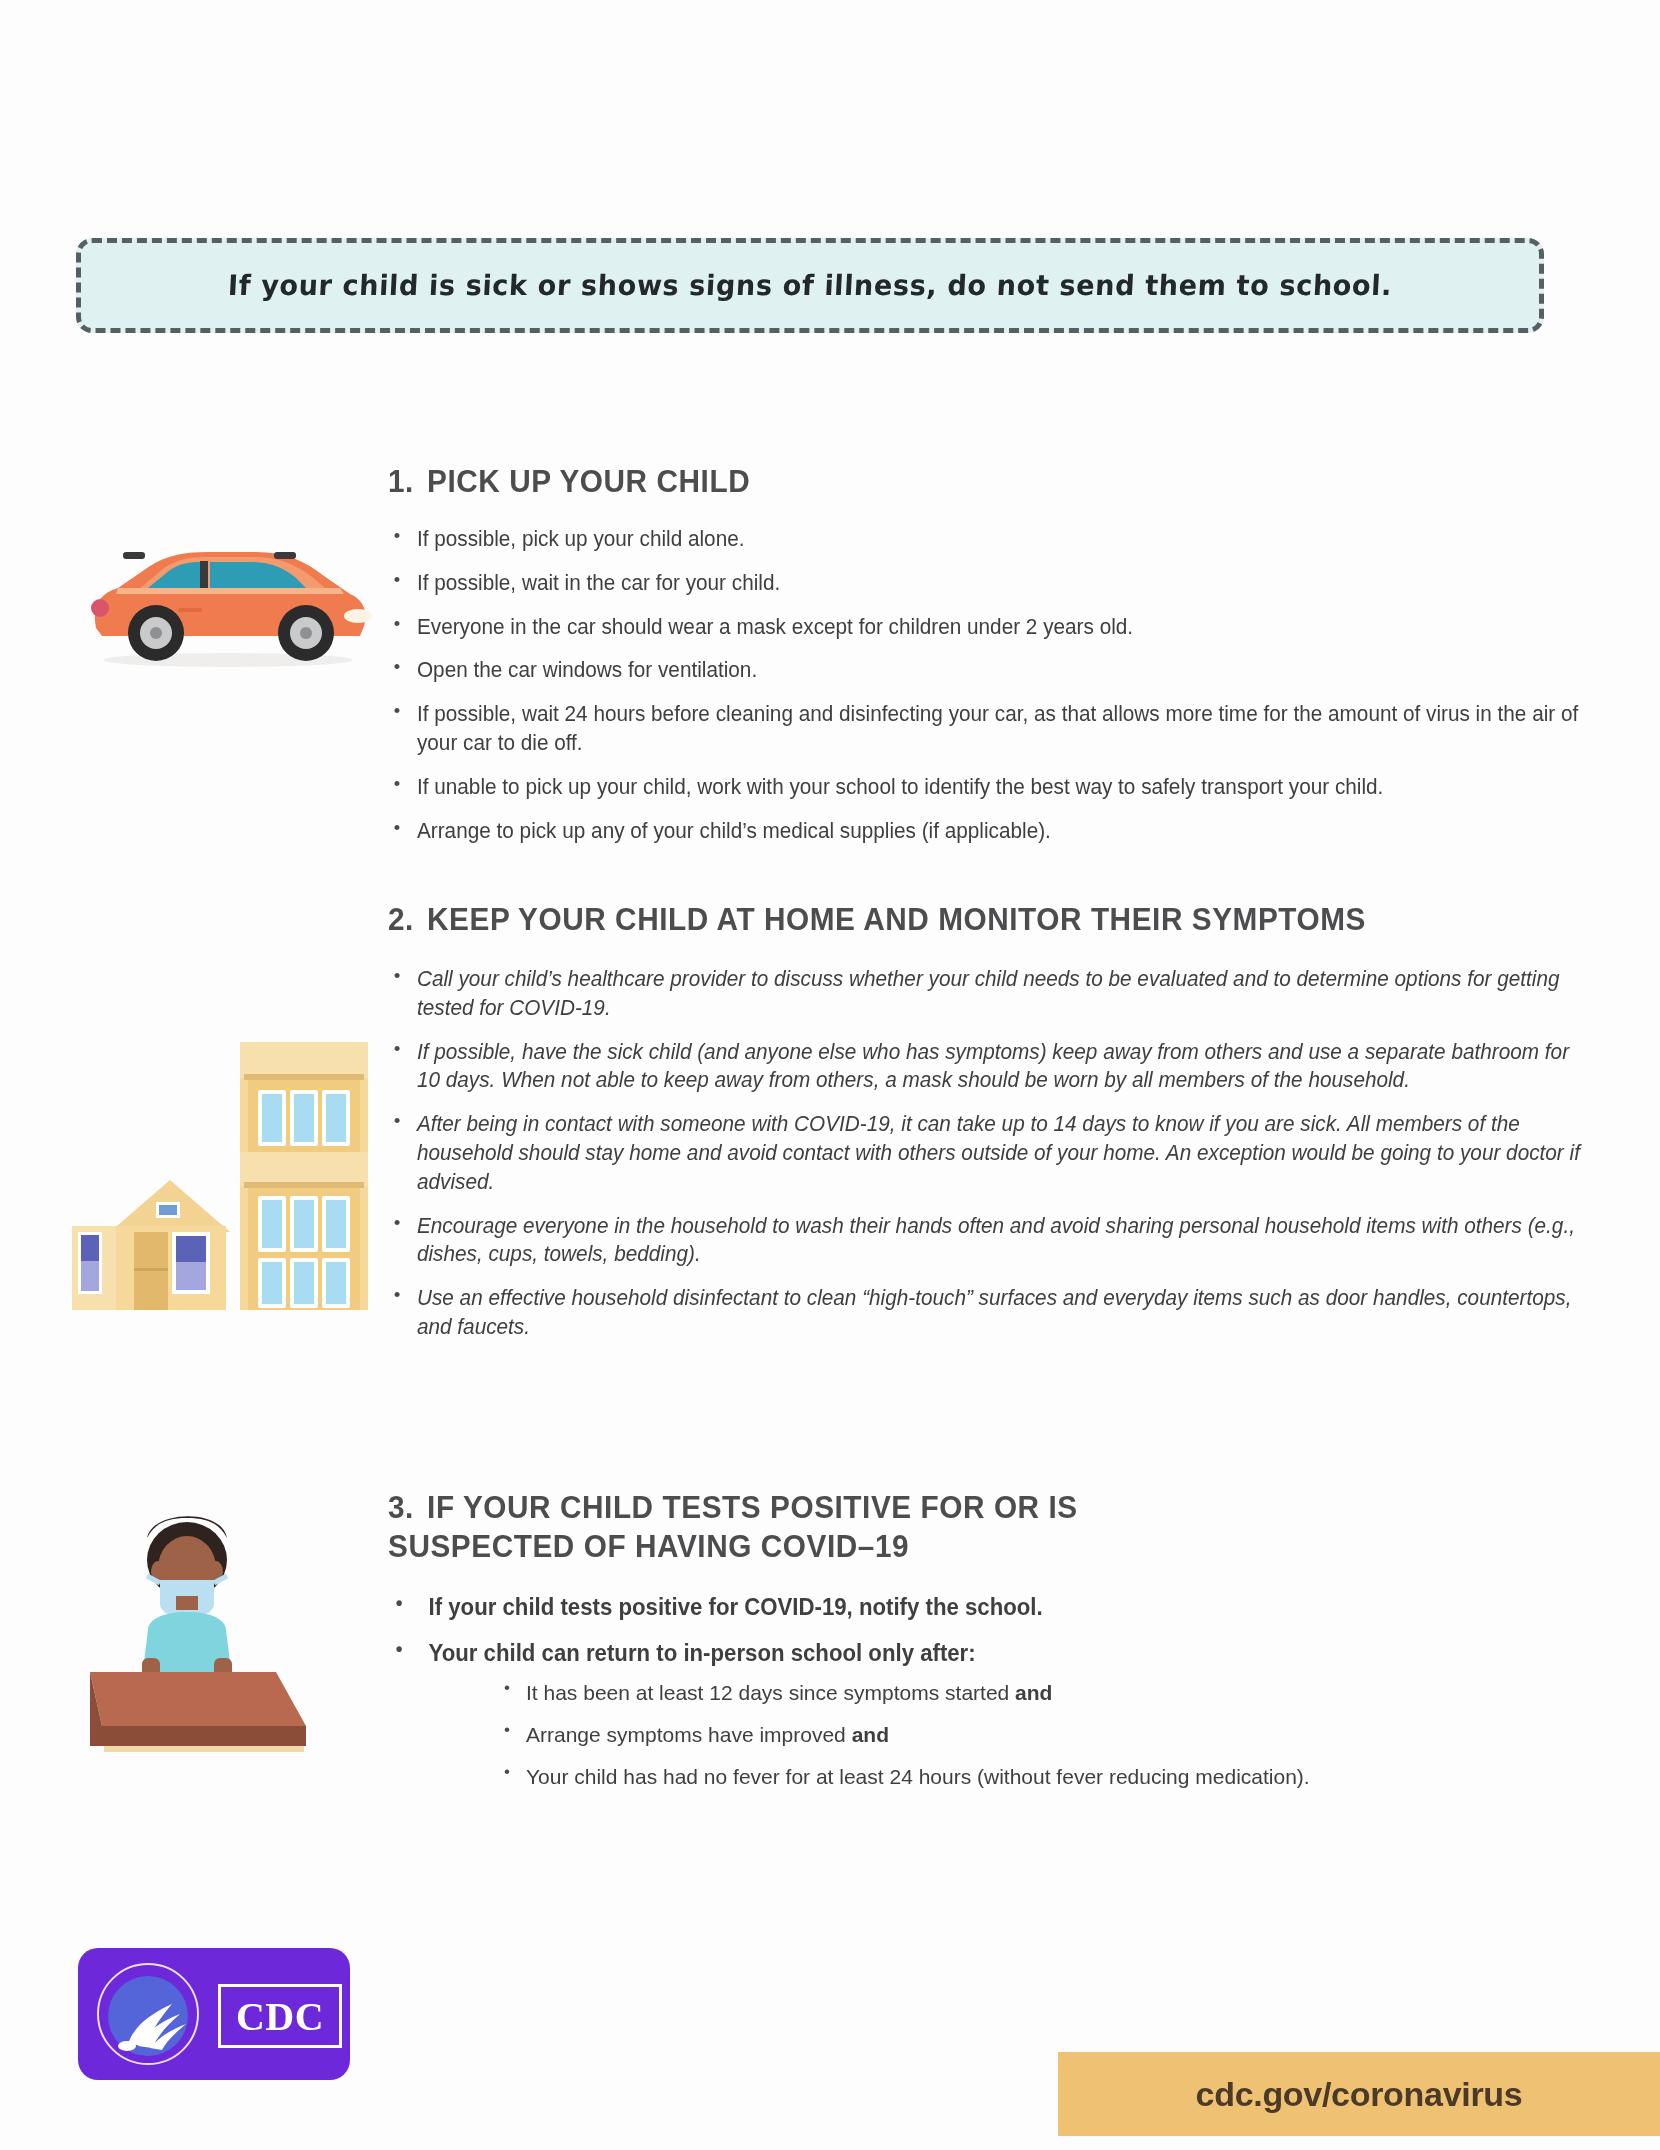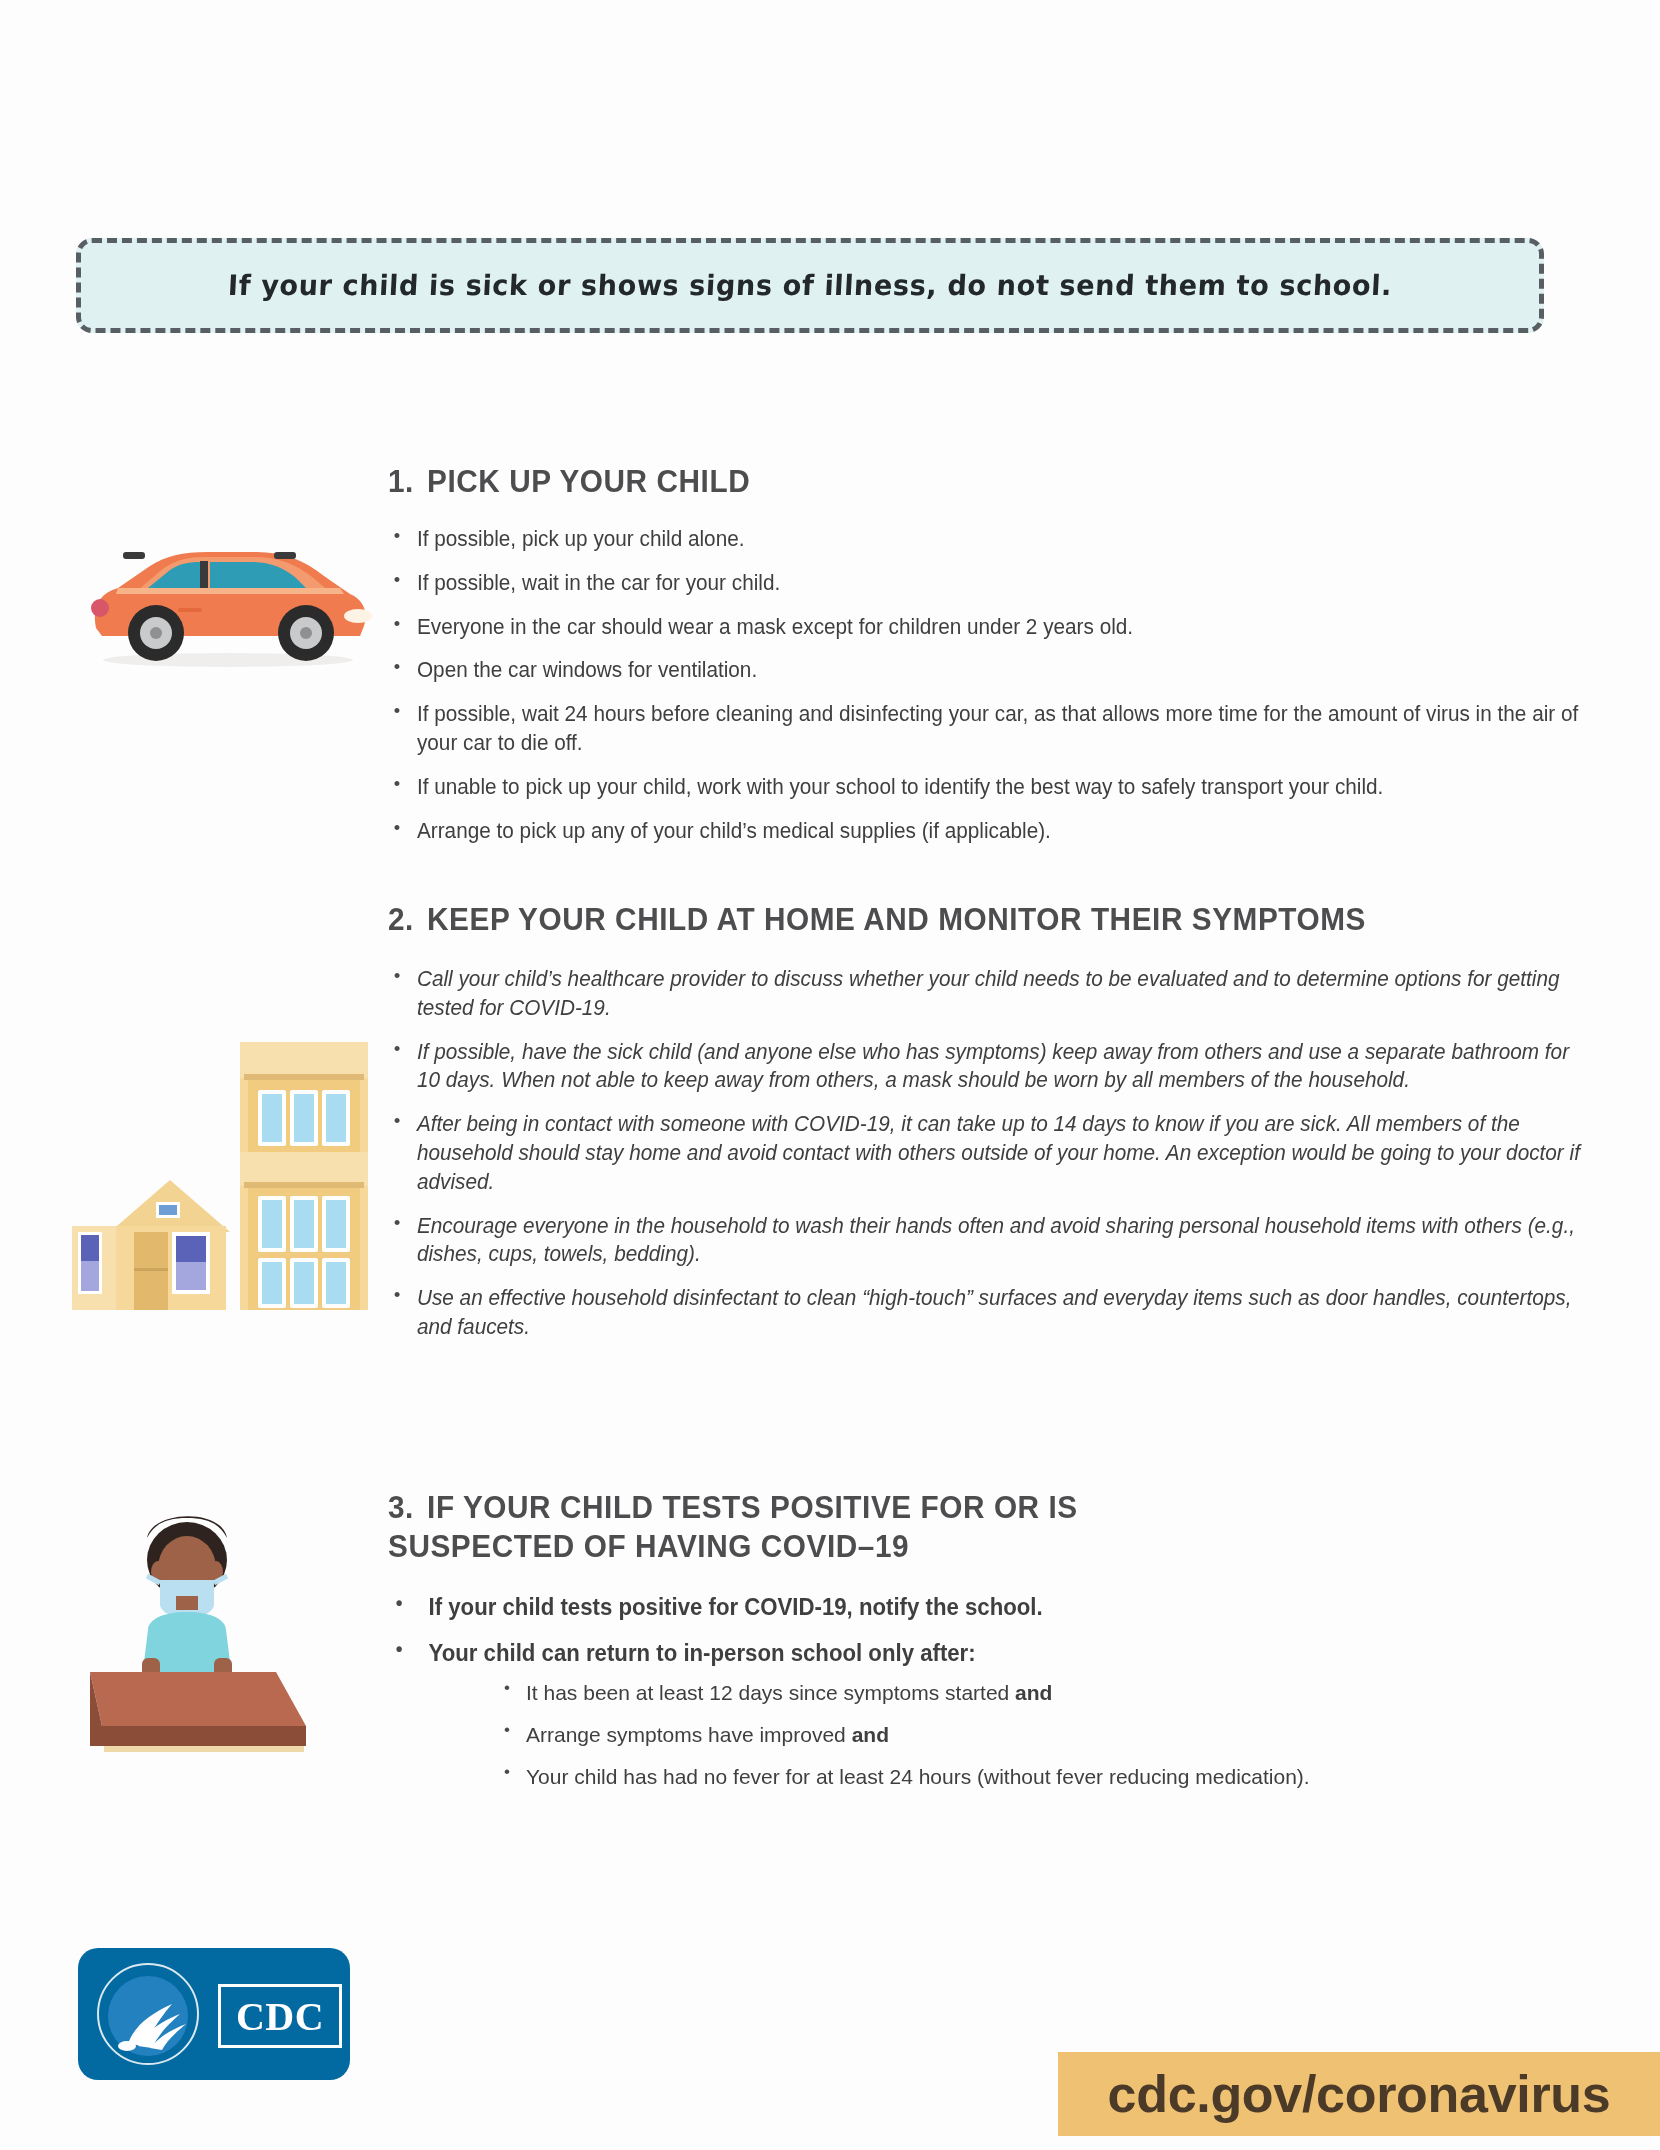--- a/index.html
+++ b/index.html
@@ -115,7 +115,7 @@
   .cdc-logo{
     position:absolute;left:78px;top:1948px;
     width:272px;height:132px;
-    background:#0369a1;
+    background:#6d28d9;
     border-radius:20px;
   }
   .cdc-seal{

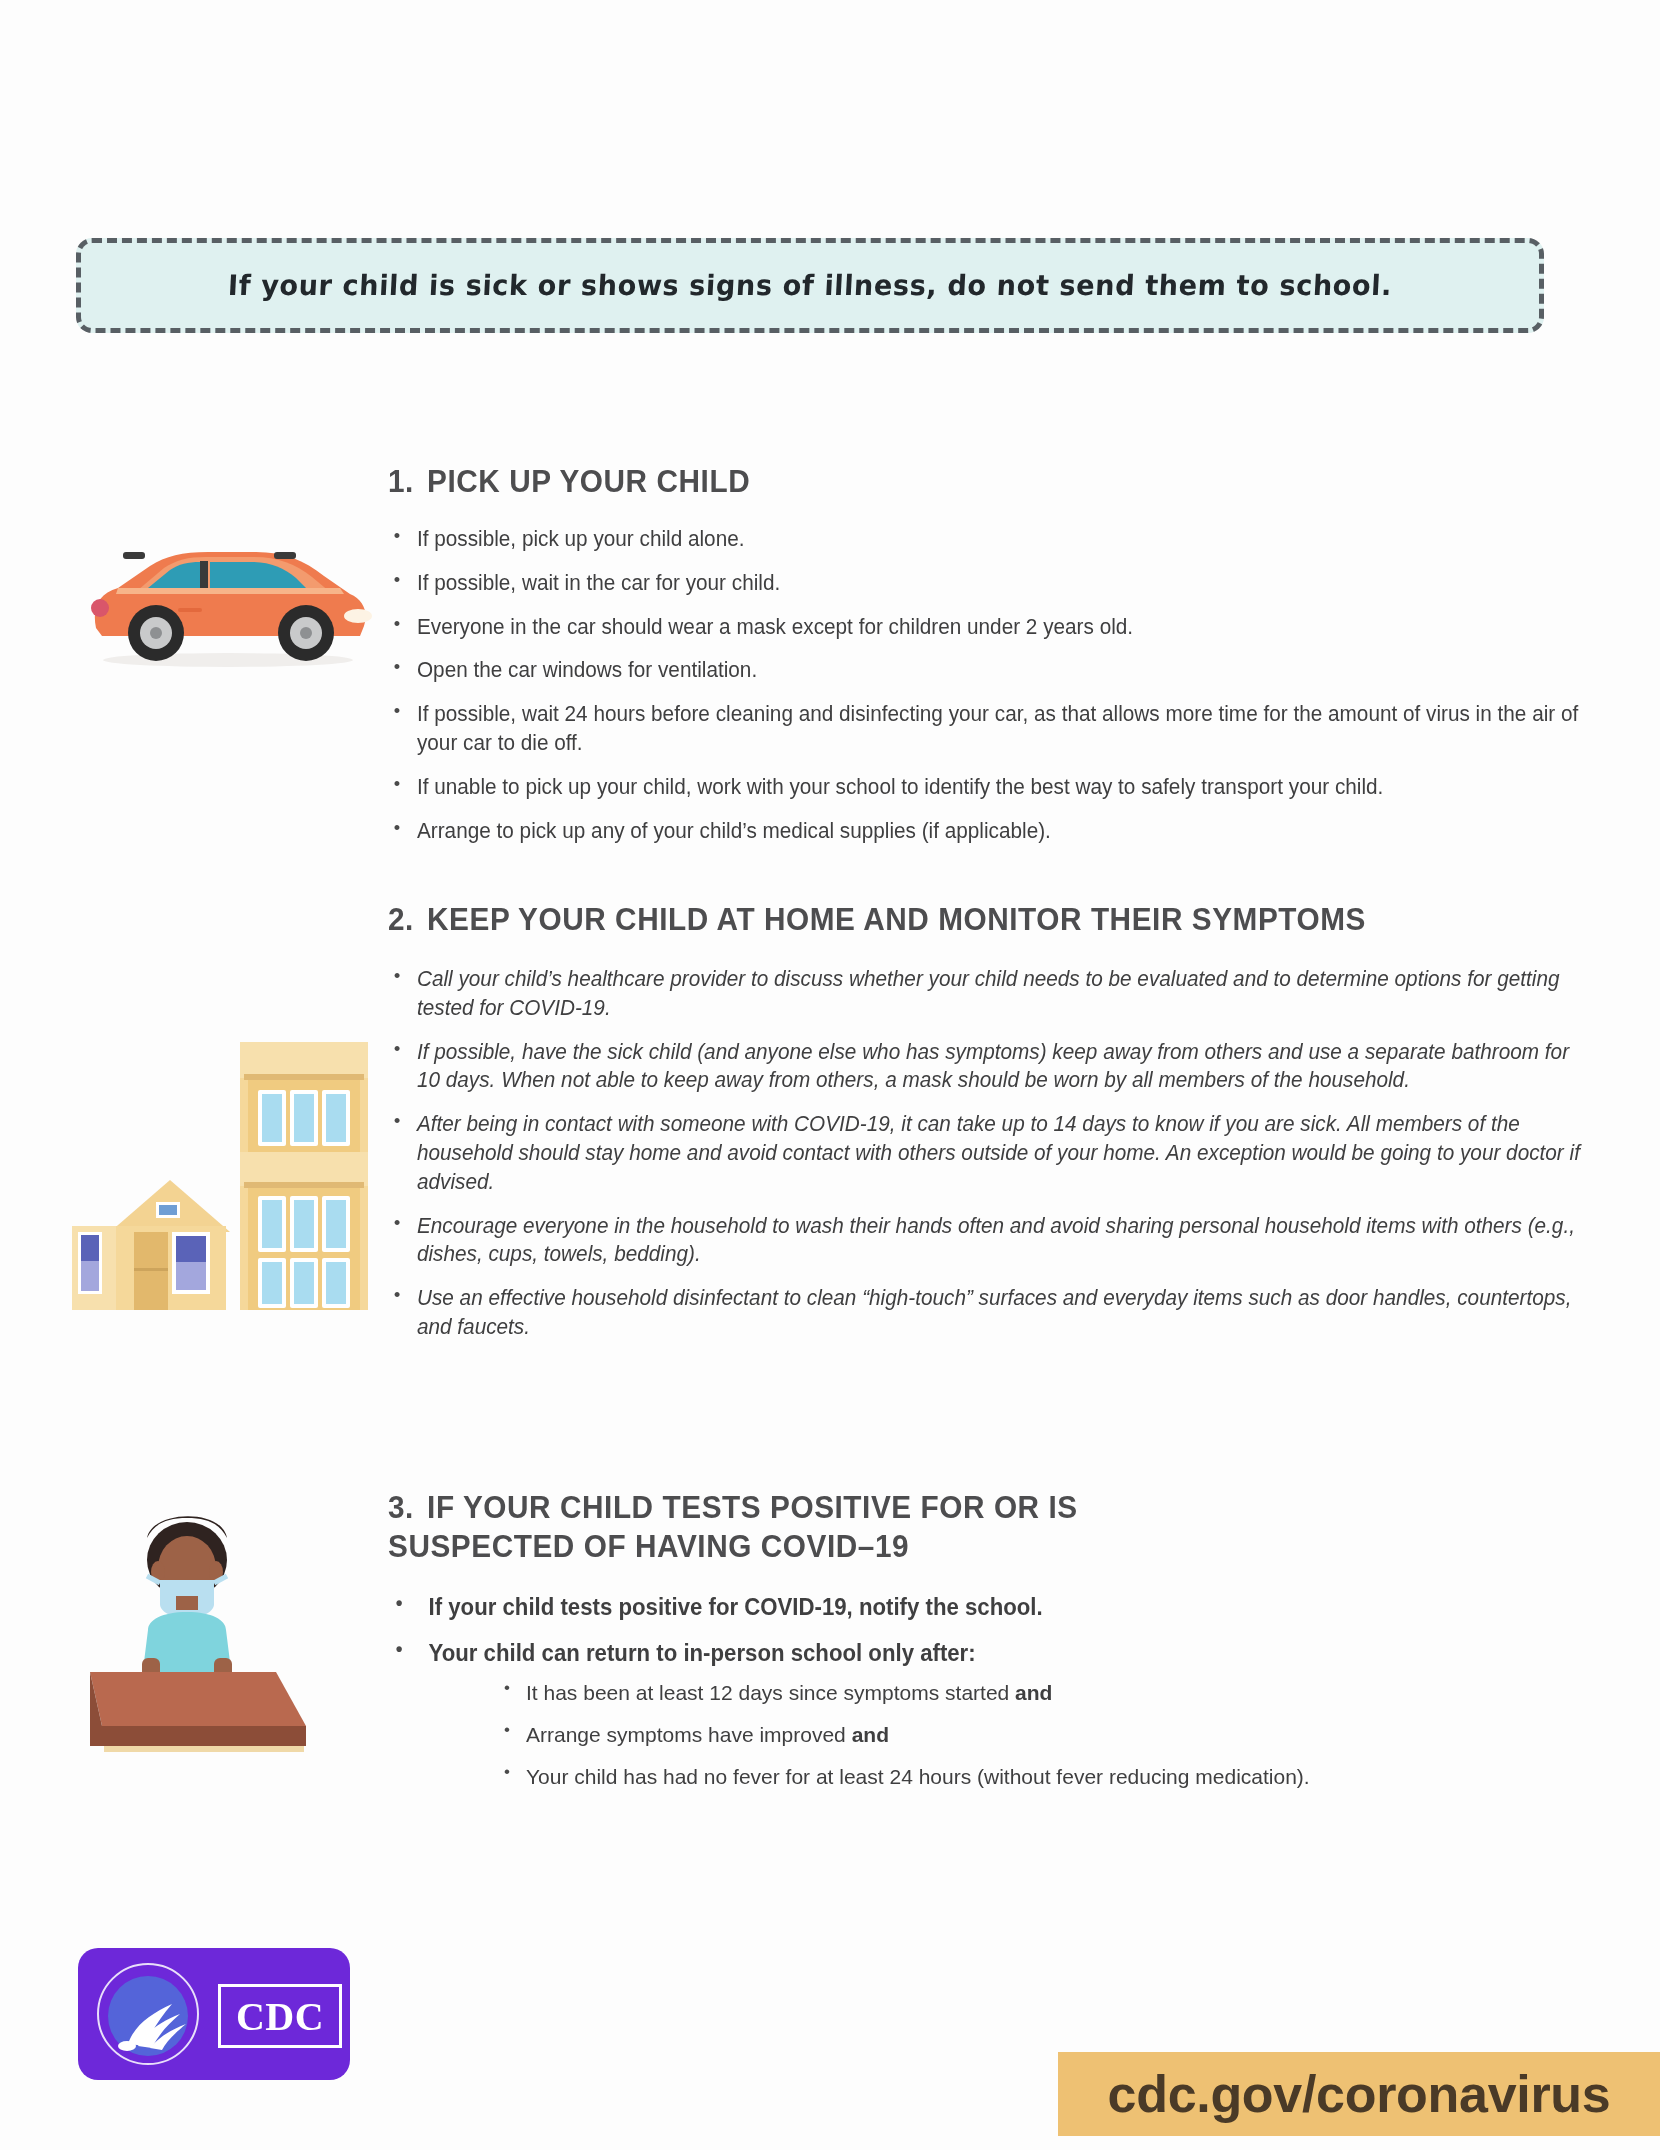--- a/index.html
+++ b/index.html
@@ -137,7 +137,7 @@
     display:flex;align-items:center;justify-content:center;
   }
   .url-banner span{
-    font-size:52px;font-weight:700;color:#4a3a27;letter-spacing:-0.3px;
+    font-size:34px;font-weight:700;color:#4a3a27;letter-spacing:-0.3px;
   }
 </style>
 </head>

